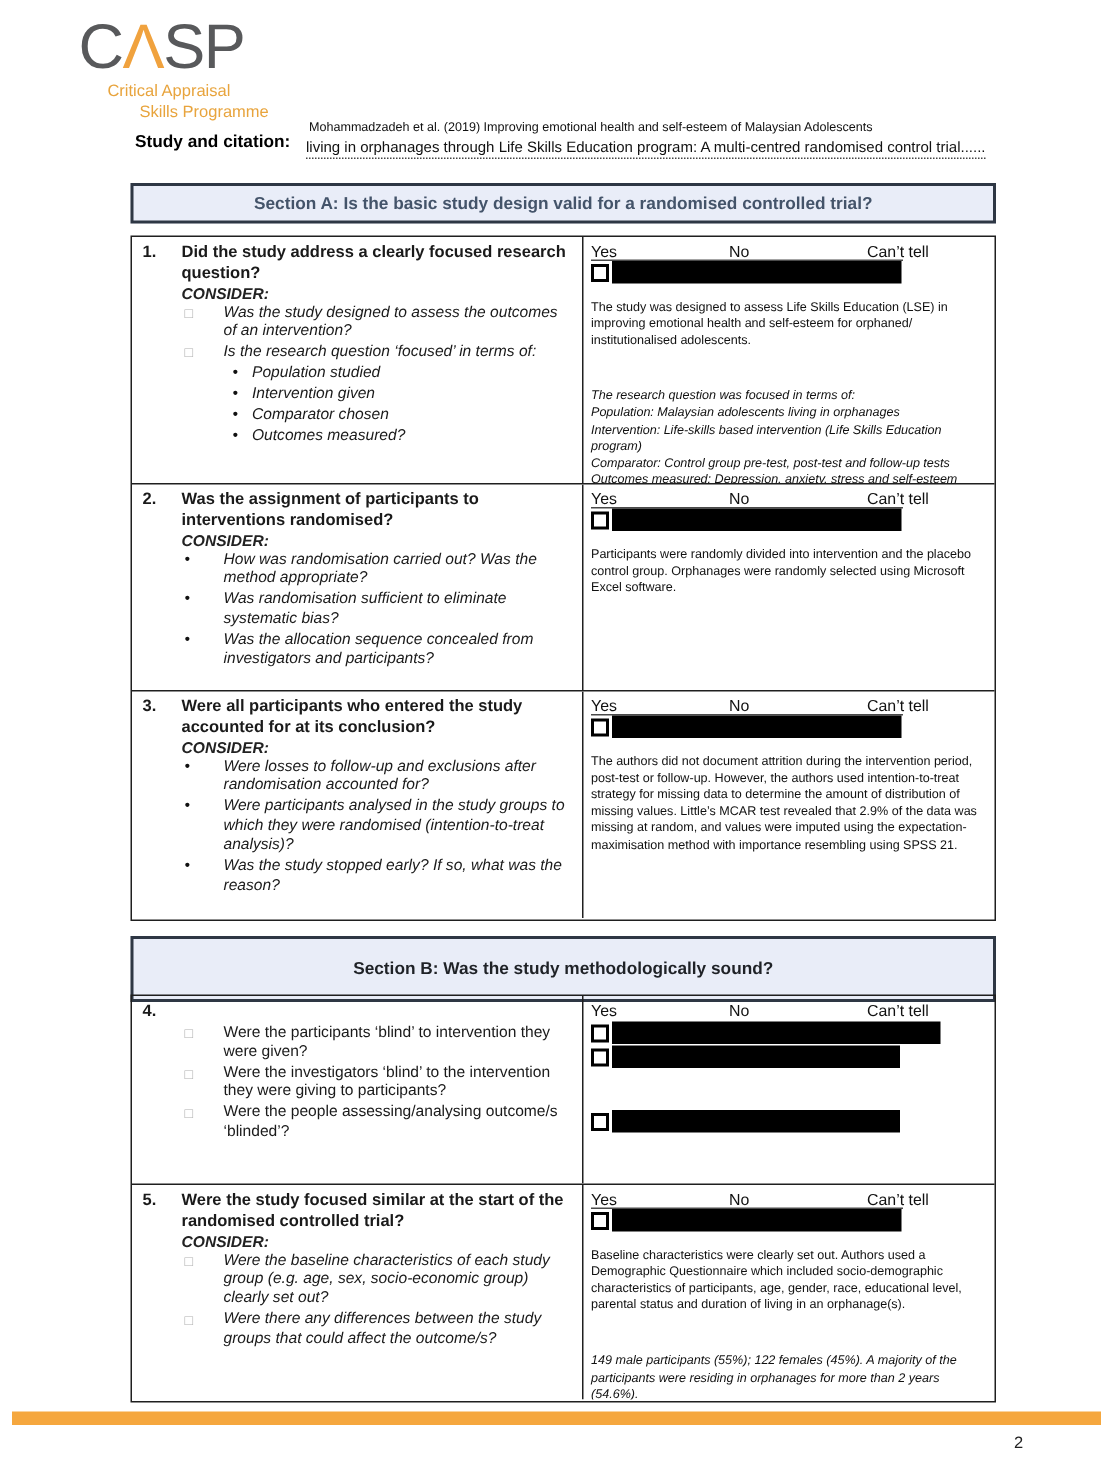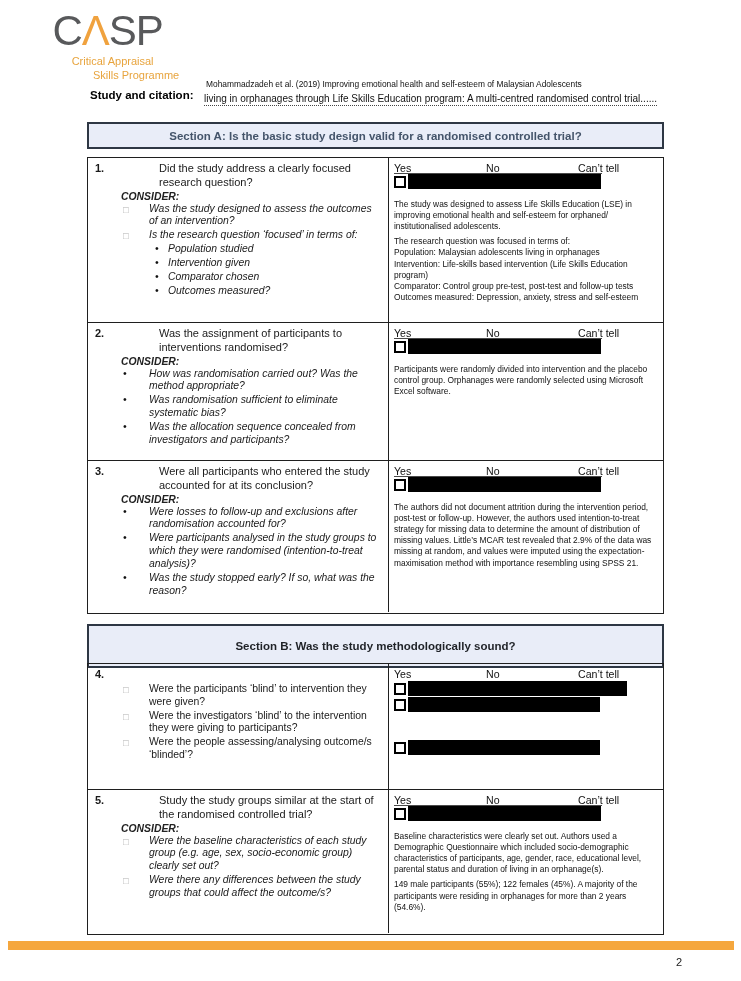--- a/index.html
+++ b/index.html
@@ -42,7 +42,7 @@
   .q-left { border-right:1.5px solid #1f1f1f; padding:4px 6px 4px 7px; overflow:hidden; }
   .q-head { display:flex; }
   .q-num { width:26px; flex:none; font-weight:700; font-size:11px; line-height:1.25; }
-  .q-text { font-weight:400; font-size:11px; line-height:1.25;margin-left:38px; }
+  .q-text { font-weight:700; font-size:11px; line-height:1.25; }
   .consider { margin-left:26px; font-style:italic; font-size:10.4px; color:#222; margin-top:1px;font-weight:bold; }
   .q-item { display:flex; margin-left:28px; margin-top:1px; font-size:10.4px; line-height:1.24; }
   .q-item.italic { font-style:italic; }

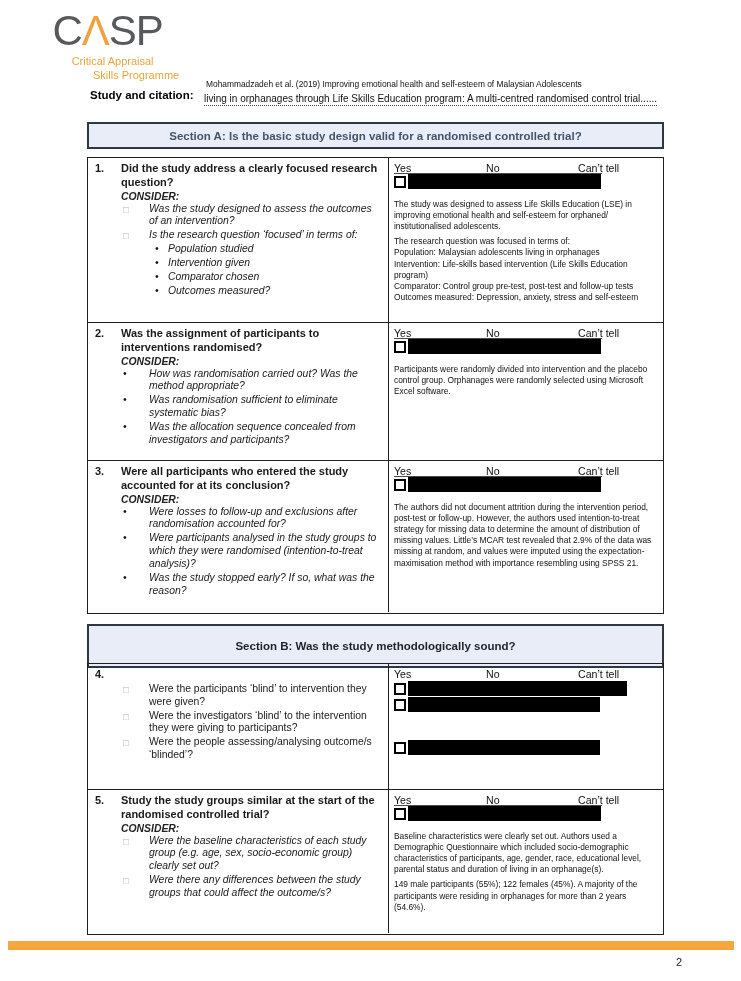--- a/index.html
+++ b/index.html
@@ -62,7 +62,7 @@
   .q-right.multi .bar-group:first-of-type { margin-top:13px; }
   .bar-group + .bar-group { margin-top:27px; }
   .answers { margin-top:9px; font-size:8.4px; line-height:1.33; color:#111; width:262px; }
-  .answer-para + .answer-para { margin-top:4px; }
+  .answer-para + .answer-para { margin-top:26px;font-style:italic; }
 
   
   .orange-bar { position:absolute; left:8px; top:941px; width:726px; height:9px; background:#f5a73e; }

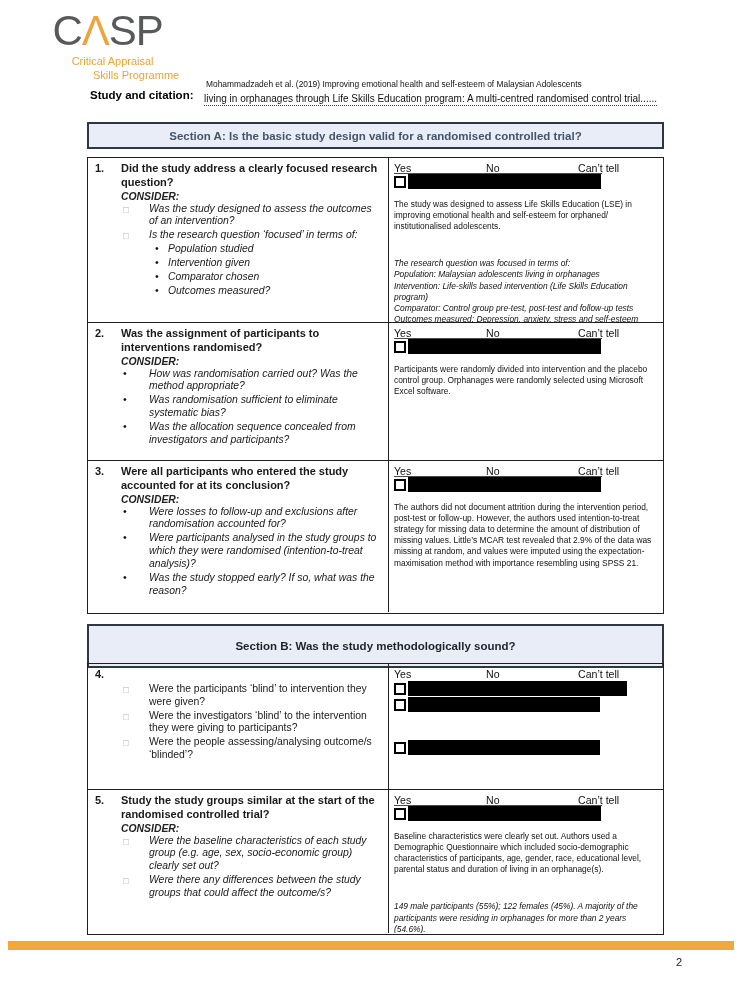--- a/index.html
+++ b/index.html
@@ -282,7 +282,7 @@
         <div class="q-left">
           <div class="q-head">
             <div class="q-num">5.</div>
-            <div class="q-text">Study the study groups similar at the start of the randomised controlled trial?</div>
+            <div class="q-text">Were the study focused similar at the start of the randomised controlled trial?</div>
           </div>
           <div class="consider">CONSIDER:</div>
           <div class="q-item italic">

